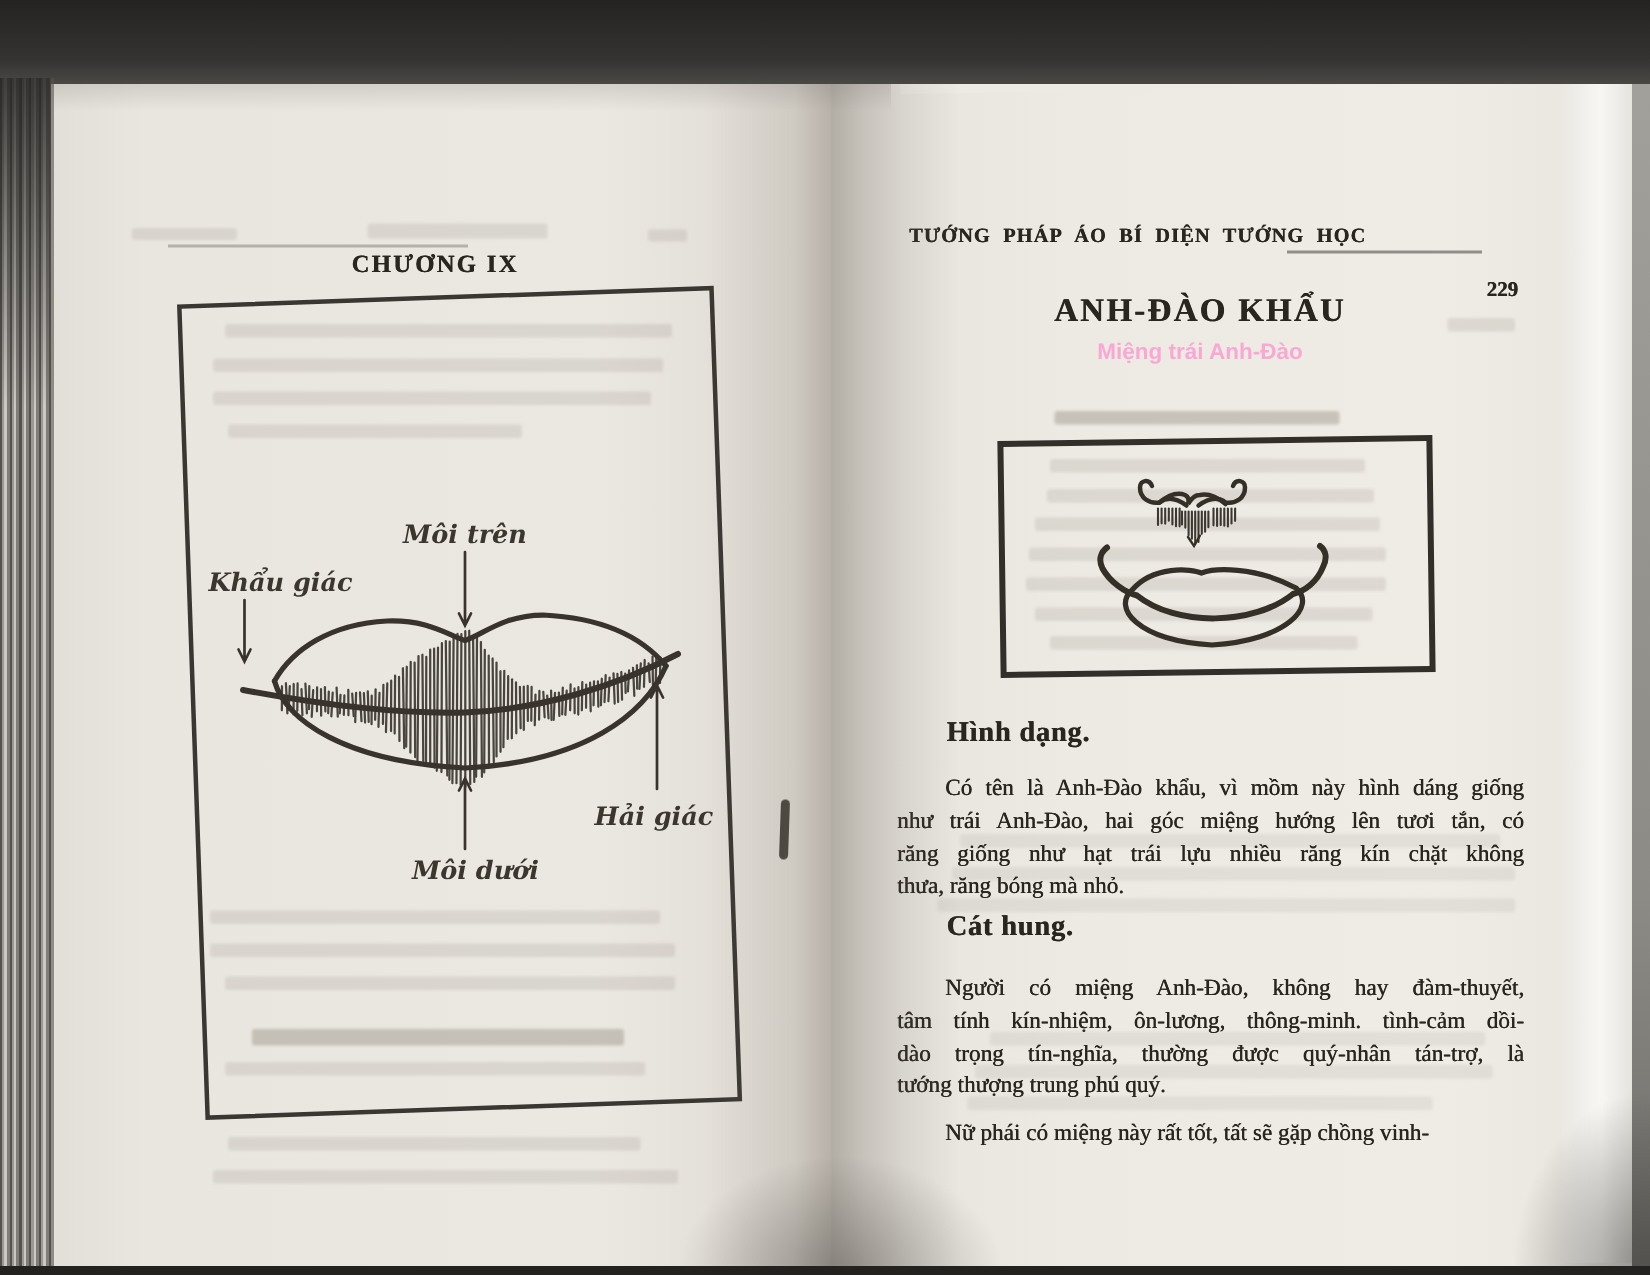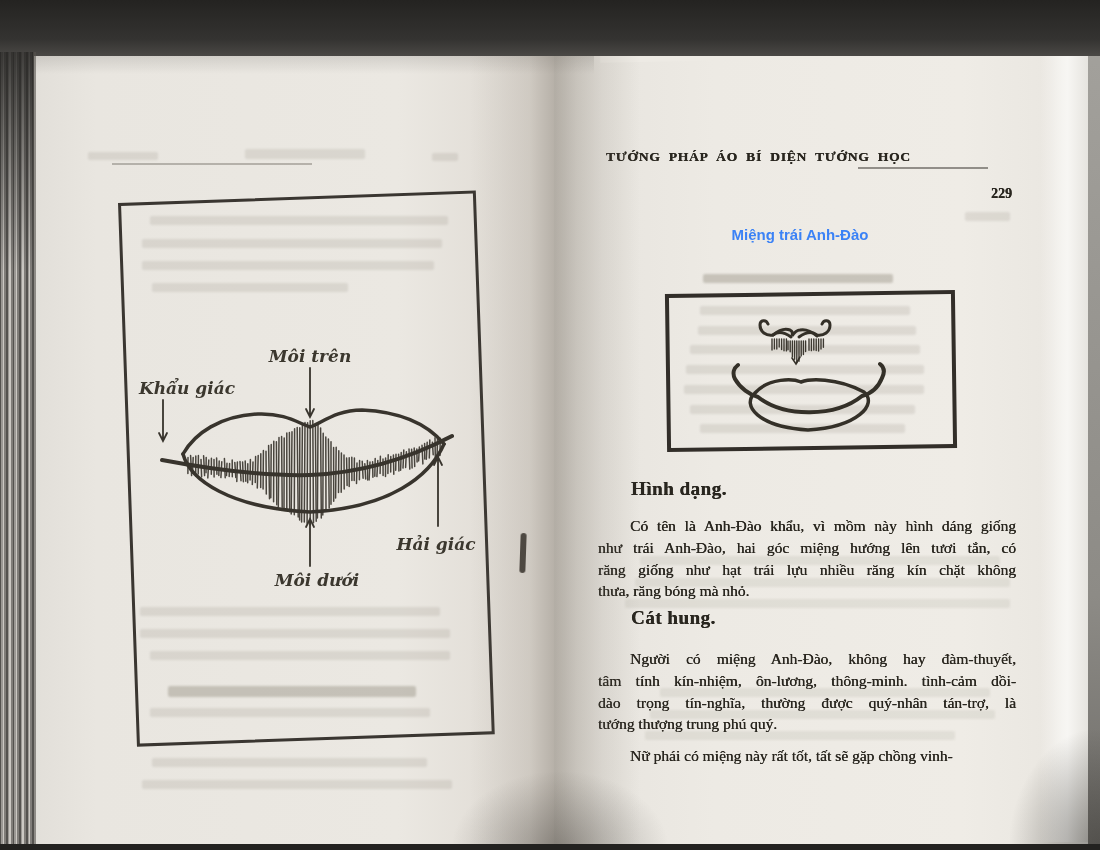--- a/index.html
+++ b/index.html
@@ -85,6 +85,7 @@
   <div class="gl" style="left:432px;top:153px;width:26px;height:8px"></div>
   <div class="faint-line" style="left:112px;top:163px;width:200px"></div>
 
+  <div class="abs ink chapter">CHƯƠNG IX</div>
 
   <div class="gl" style="left:150px;top:216px;width:298px"></div>
   <div class="gl" style="left:142px;top:239px;width:300px"></div>

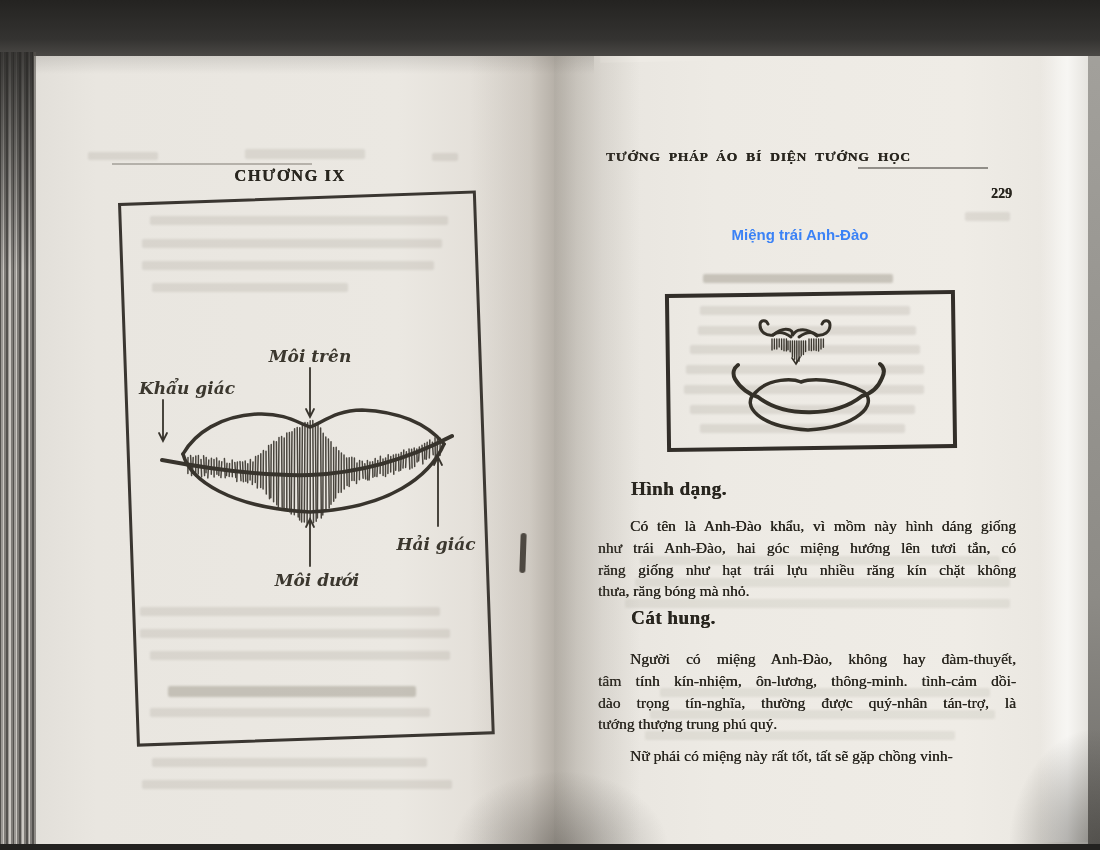--- a/index.html
+++ b/index.html
@@ -225,6 +225,7 @@
   <div class="headrule"></div>
   <div class="abs ink pagenum">229</div>
 
+  <div class="abs ink title">ANH-ĐÀO KHẨU</div>
   <div class="abs subtitle" style="top:226px">Miệng trái Anh-Đào</div>
 
   <div class="gl" style="left:965px;top:212px;width:45px"></div>

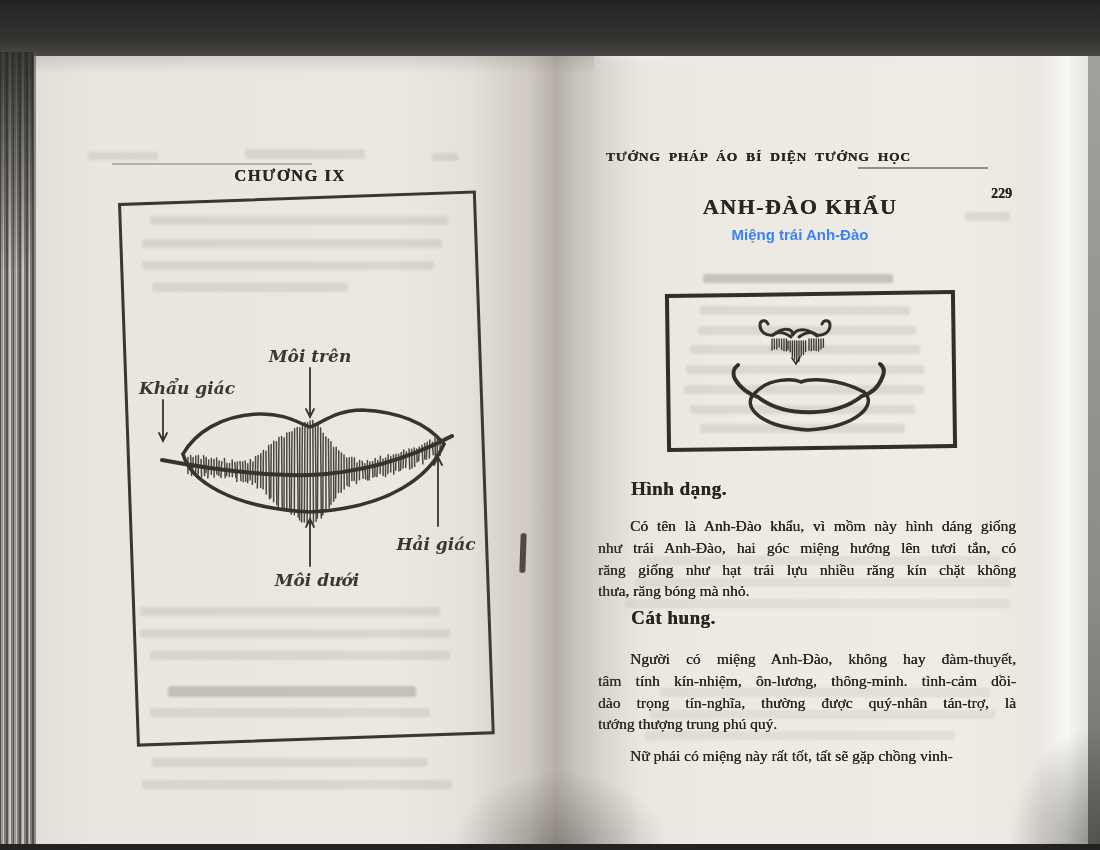--- a/index.html
+++ b/index.html
@@ -57,7 +57,7 @@
   .title{left:650px;top:194px;width:300px;text-align:center;font-size:22px;font-weight:bold;
          letter-spacing:1.5px;}
   .subtitle{left:650px;width:300px;text-align:center;font-size:15px;font-weight:bold;
-         font-family:"Liberation Sans","DejaVu Sans",sans-serif;color:#3b82f6;}
+         font-family:"Liberation Sans","DejaVu Sans",sans-serif;color:#f9a8d4;}
   .h-sec{font-size:19px;font-weight:bold;letter-spacing:0.5px;left:631px;}
   .pblock{position:absolute;left:598px;width:418px;font-size:15.5px;line-height:21.8px;}
   .pblock .ln{text-align:justify;text-align-last:justify;}

